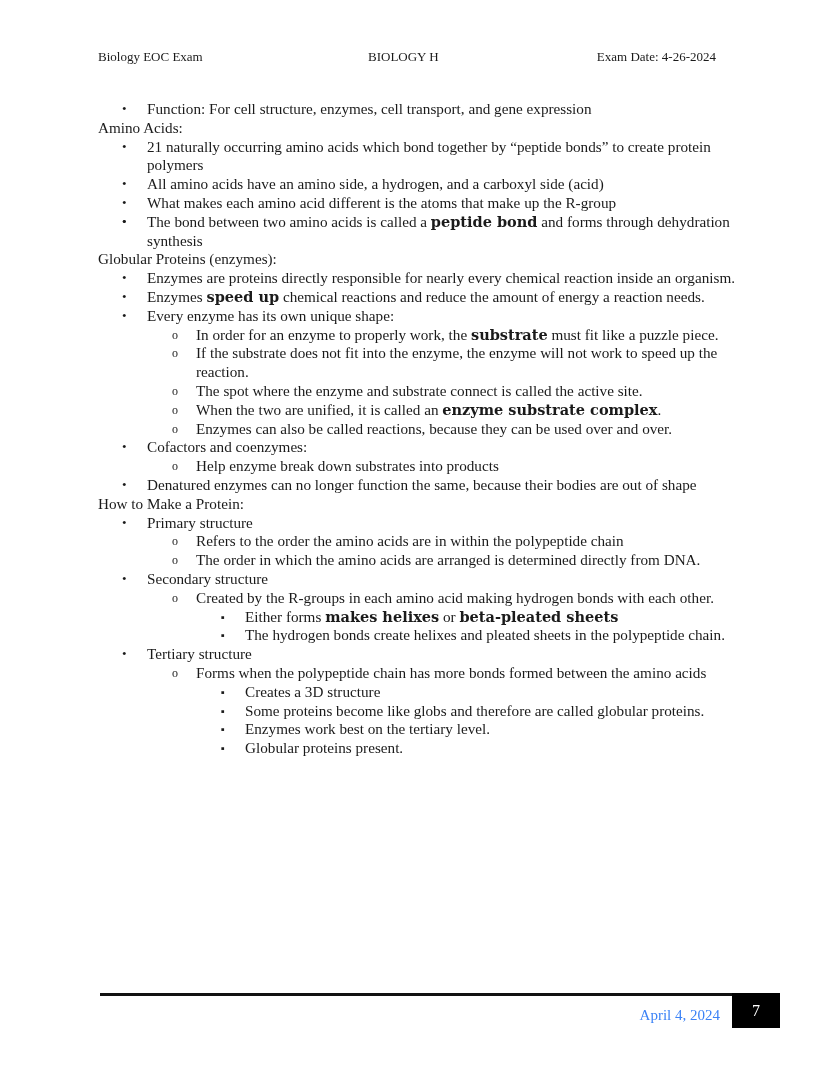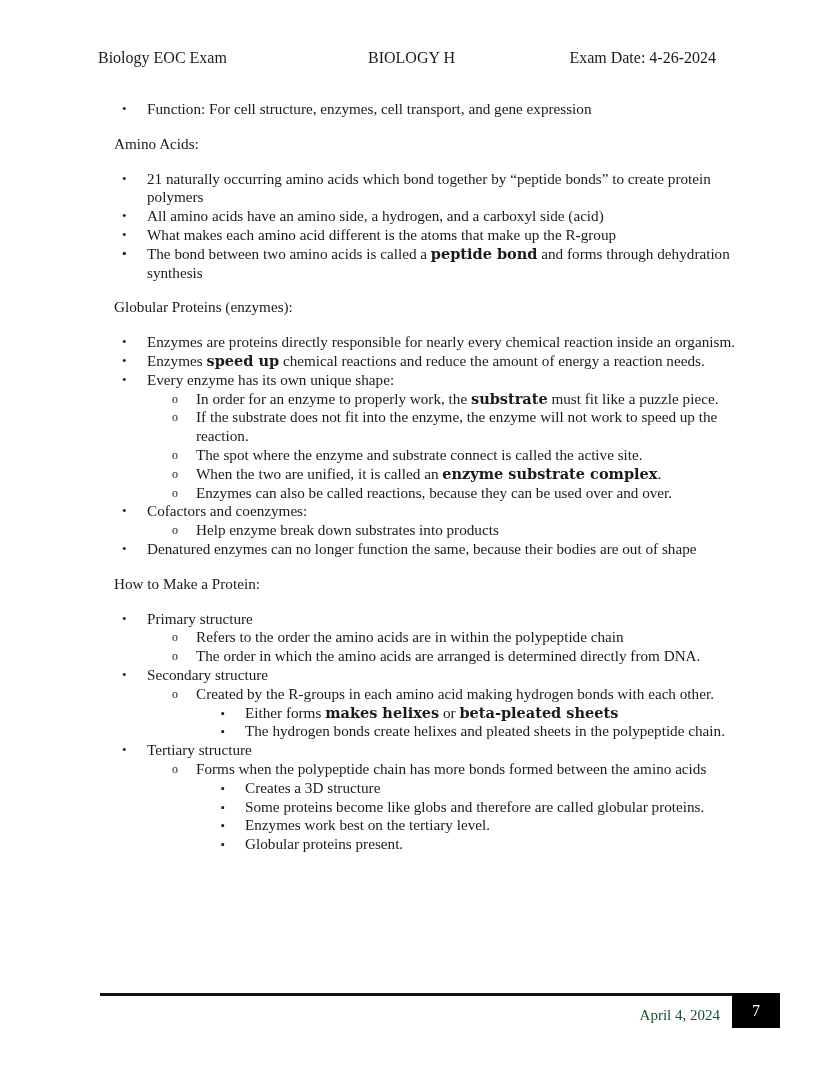--- a/index.html
+++ b/index.html
@@ -6,7 +6,7 @@
   body { width: 828px; height: 1071px; position: relative; overflow: hidden;
          font-family: "Liberation Serif", "DejaVu Serif", serif; color: #1a1a1a; }
   .header { position: absolute; top: 49px; left: 98px; width: 634px; height: 20px;
-            font-size: 16px; }
+            font-size: 13px; }
   .header .l { position: absolute; left: 0; top: 0; }
   .header .c { position: absolute; left: 270px; top: 0; }
   .header .r { position: absolute; right: 16px; top: 0; }

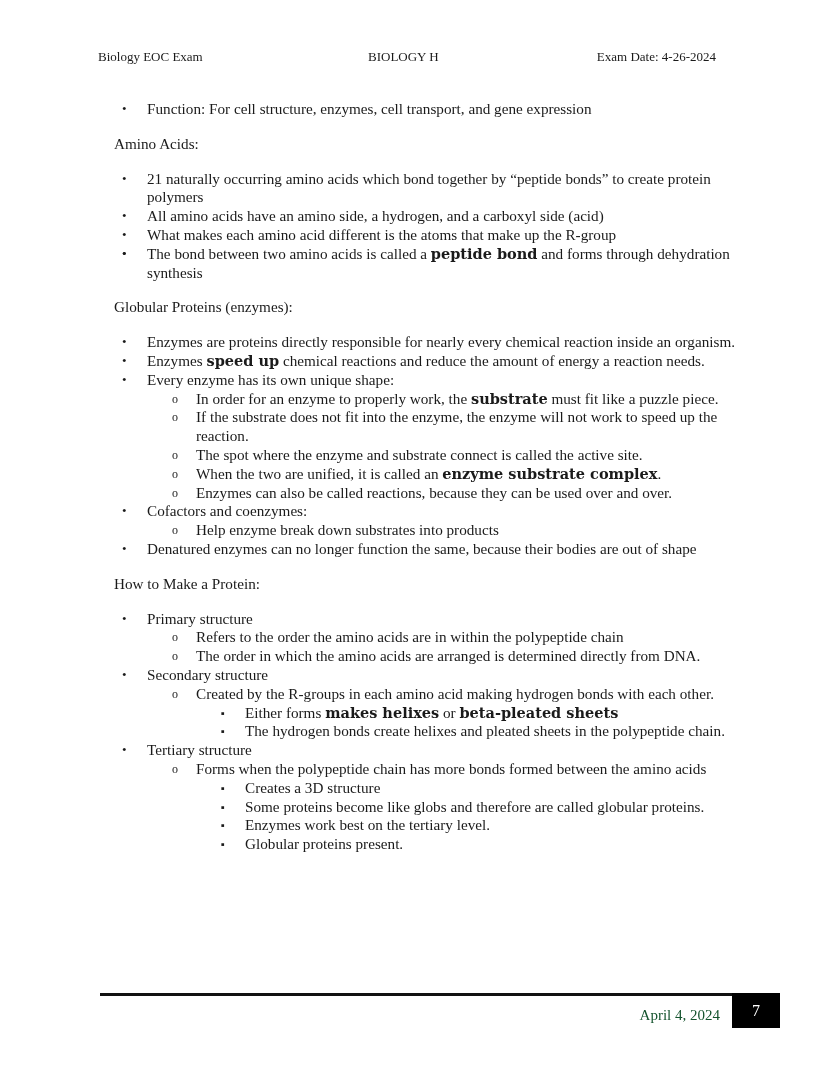--- a/index.html
+++ b/index.html
@@ -12,7 +12,7 @@
   .header .r { position: absolute; right: 16px; top: 0; }
   .content { position: absolute; top: 100px; left: 98px; width: 640px;
              font-size: 15.2px; line-height: 18.8px; }
-  .heading { margin: 16px; padding: 0; }
+  .heading { margin: 0; padding: 0; }
   ul { list-style: none; margin: 0; padding: 0; }
   li { position: relative; margin: 0; padding: 0; }
   .l1 > li { padding-left: 49px; }

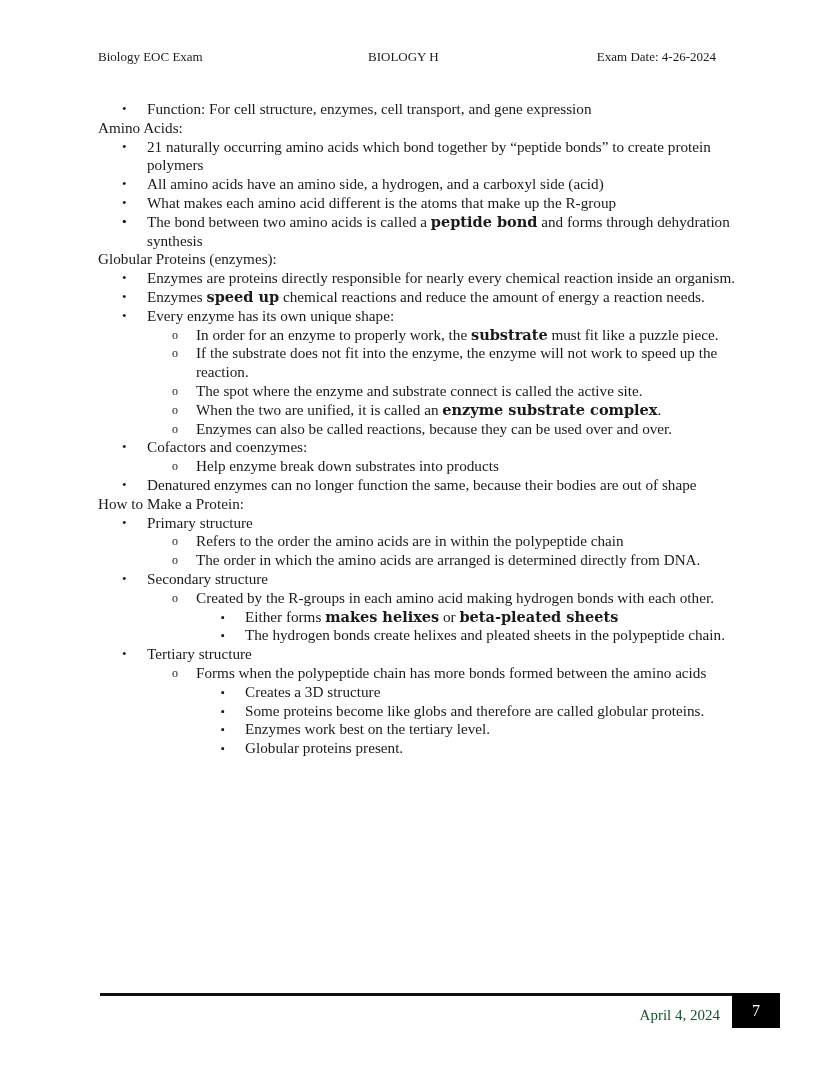--- a/index.html
+++ b/index.html
@@ -25,7 +25,7 @@
   b { font-family: "DejaVu Serif", serif; font-weight: bold; font-size: 14.5px; margin-top: 34px; }
   .footer-rule { position: absolute; left: 100px; top: 993px; width: 632px; height: 3px; background: #111; }
   .footer-date { position: absolute; top: 1007px; left: 610px; width: 110px; text-align: right;
-                 font-size: 15px; color: #14532d; }
+                 font-size: 15px; color: #3b82f6; }
   .page-box { position: absolute; left: 732px; top: 993px; width: 48px; height: 35px; background: #000;
               color: #fff; font-size: 16px; text-align: center; line-height: 35px; }
 </style>

